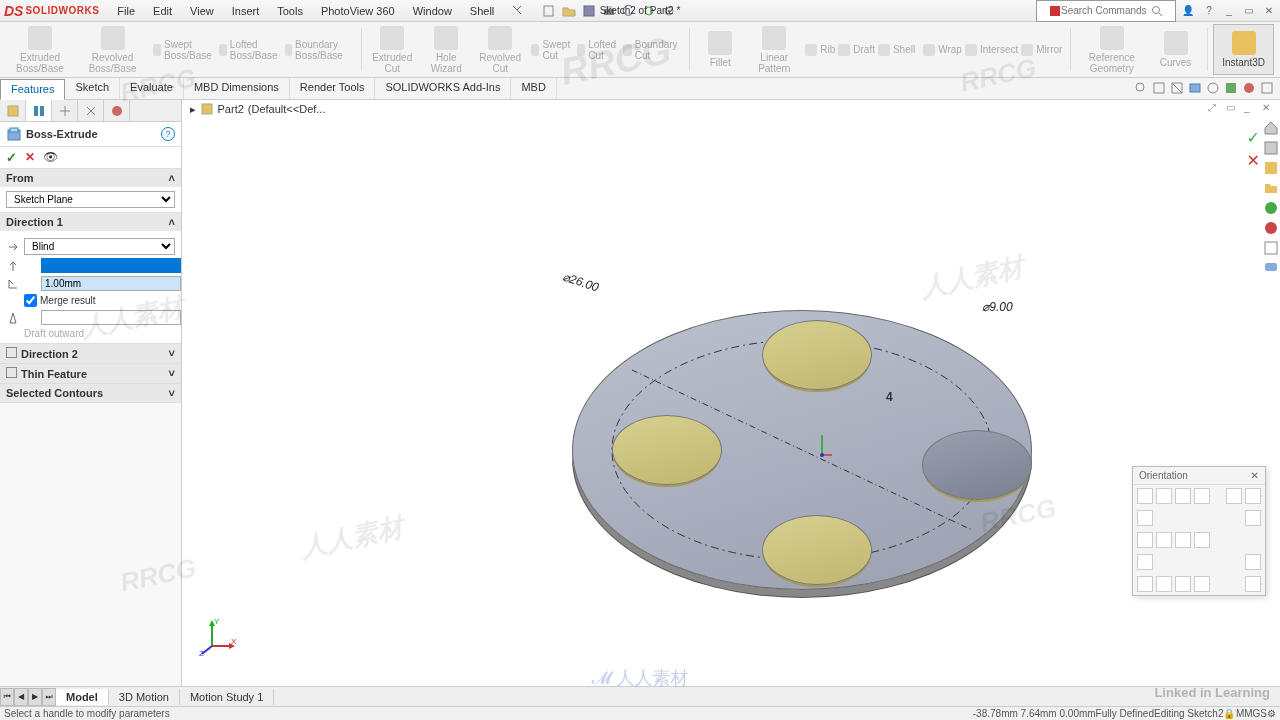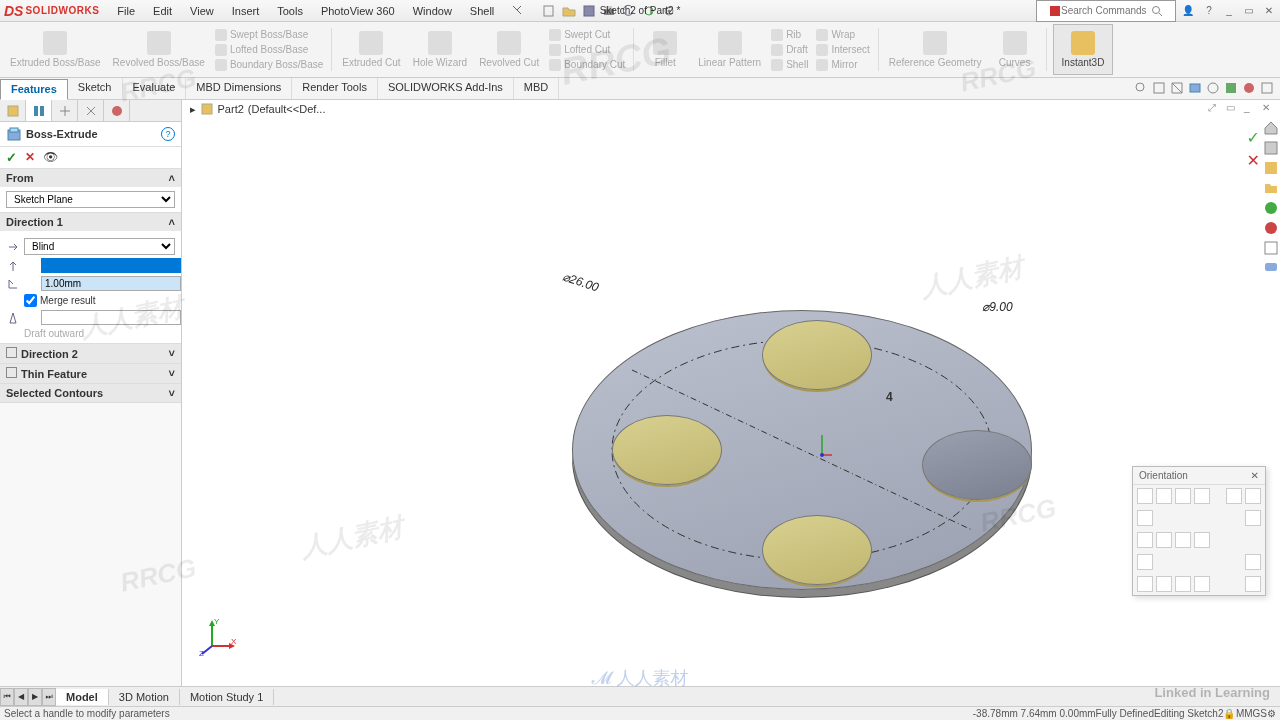--- a/index.html
+++ b/index.html
@@ -24,7 +24,7 @@
 .ribbon { height:56px; background:#f4f4f4; border-bottom:1px solid #ccc; display:flex; padding:2px 6px; gap:4px; }
 .ribbon-group { display:flex; flex-direction:column; align-items:center; justify-content:center; padding:0 4px; color:#aaa; min-width:50px; }
 .ribbon-group.big { font-size:10px; text-align:center; }
-.ribbon-list { display:flex; flex-direction:column; gap:3px; padding:4px 2px; color:#aaa; font-size:10px; justify-content:center; }
+.ribbon-list { display:flex; flex-direction:row; gap:3px; padding:4px 2px; color:#aaa; font-size:10px; justify-content:center; }
 .ribbon-list div { display:flex; align-items:center; gap:3px; }
 .ribbon-sep { width:1px; background:#ddd; margin:4px 2px; }
 .ribbon .ico-sm { width:12px; height:12px; background:#ddd; border-radius:2px; display:inline-block; }

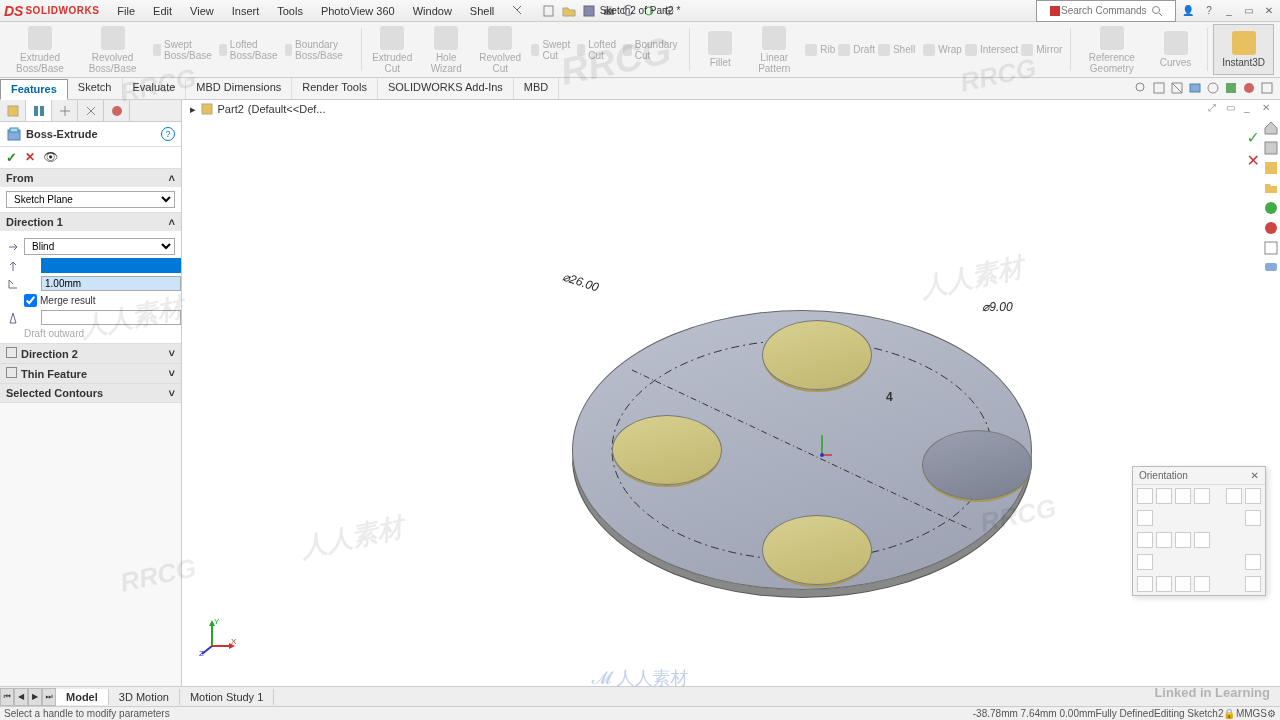--- a/index.html
+++ b/index.html
@@ -34,7 +34,7 @@
 
 .feature-tabs { height:22px; background:#f4f4f4; border-bottom:1px solid #ccc; display:flex; }
 .feature-tabs div { padding:3px 10px; border-right:1px solid #ddd; font-size:11px; cursor:pointer; }
-.feature-tabs div.active { background:#fff; border:1px solid #999; border-bottom:1px solid #fff; font-weight:bold; color:#0066aa; position:relative; top:1px; }
+.feature-tabs div.active { background:#fff; border:1px solid #999; border-bottom:1px solid #fff; font-weight:normal; color:#0066aa; position:relative; top:1px; }
 
 
 .main { display:flex; height:596px; }

